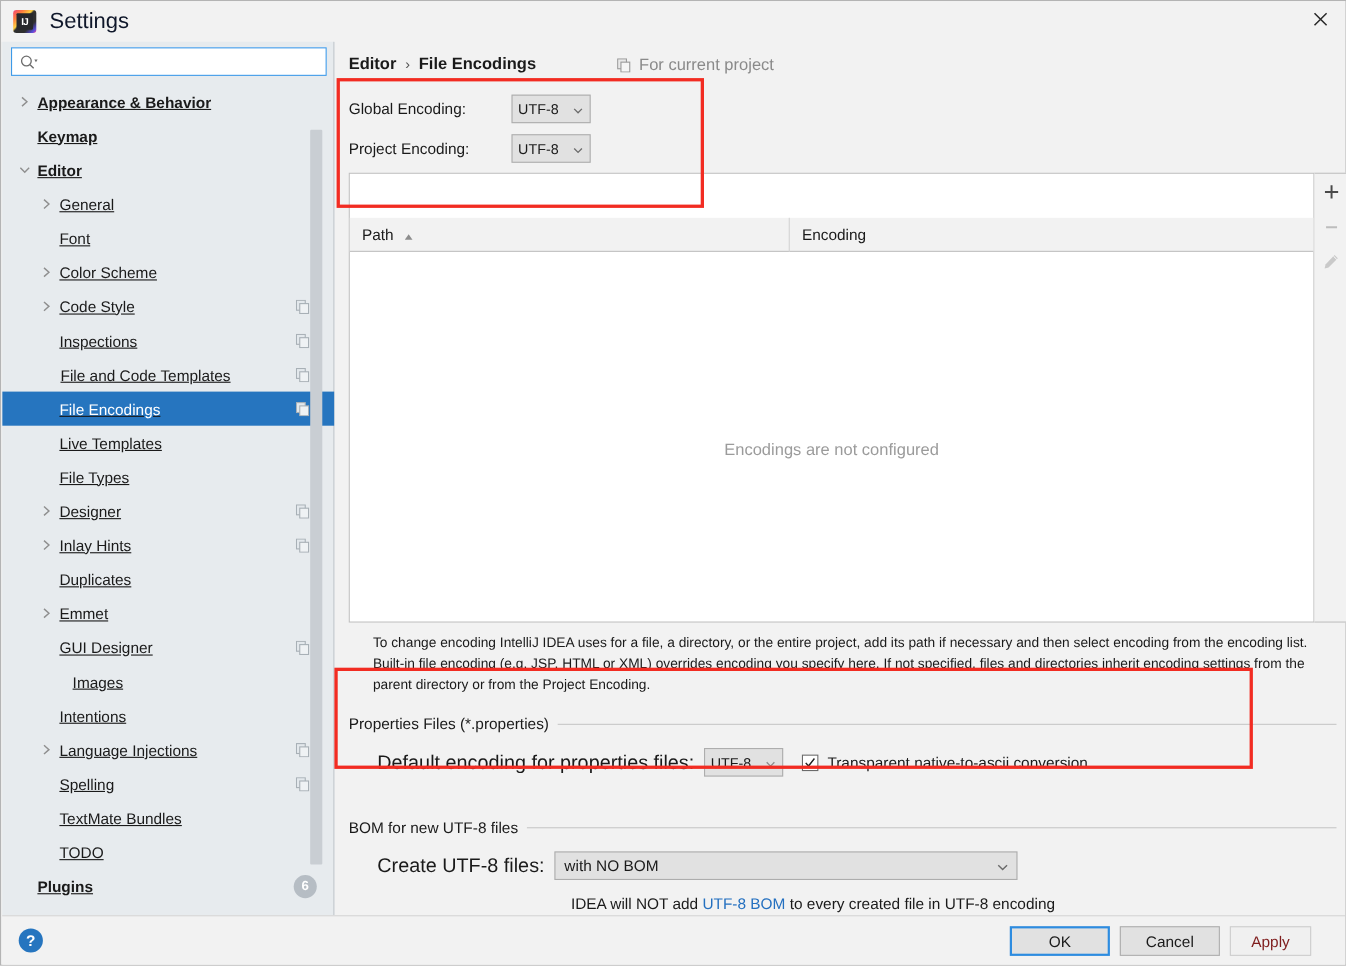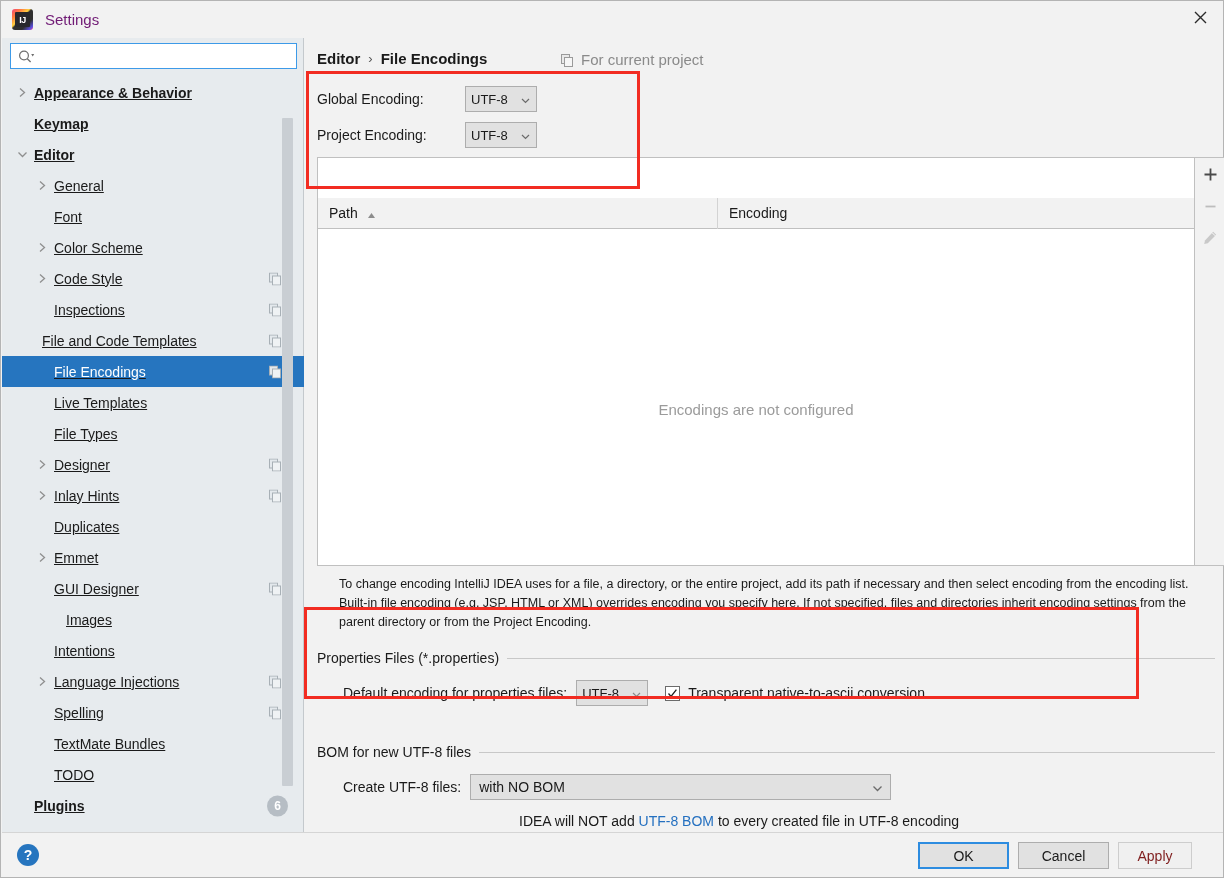--- a/index.html
+++ b/index.html
@@ -50,8 +50,8 @@
   }
   .title-text {
     margin-left: 12px;
-    font-size: 15px;
-    color: #701a75;
+    font-size: 20px;
+    color: #0f172a;
   }
   .close-btn {
     position: absolute; right: 0; top: 0;

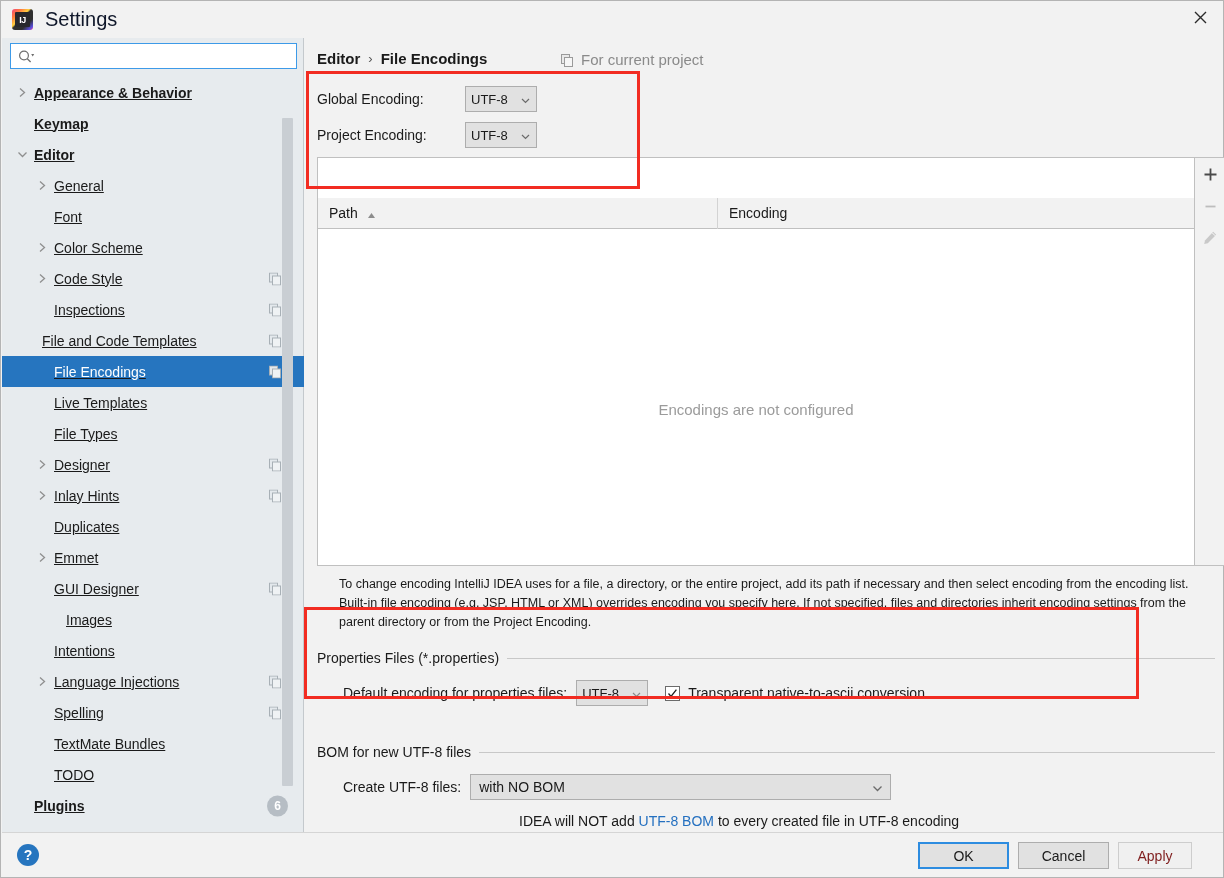--- a/index.html
+++ b/index.html
@@ -431,7 +431,7 @@
               <rect x="3.5" y="3.5" width="8" height="9" stroke="#a8b0b6" stroke-width="1" fill="#eff2f4"></rect>
             </svg></span>
         </div>
-        <div class="tree-item" style="padding-left: 20px; justify-content: flex-end;">
+        <div class="tree-item" style="padding-left: 33px; justify-content: flex-end;">
           <span class="arrow none" style="color: rgb(143, 143, 143);"></span>
           <span class="tree-label">File and Code Templates</span>
           <span class="copy-badge"><svg width="13" height="13" viewBox="0 0 13 13">

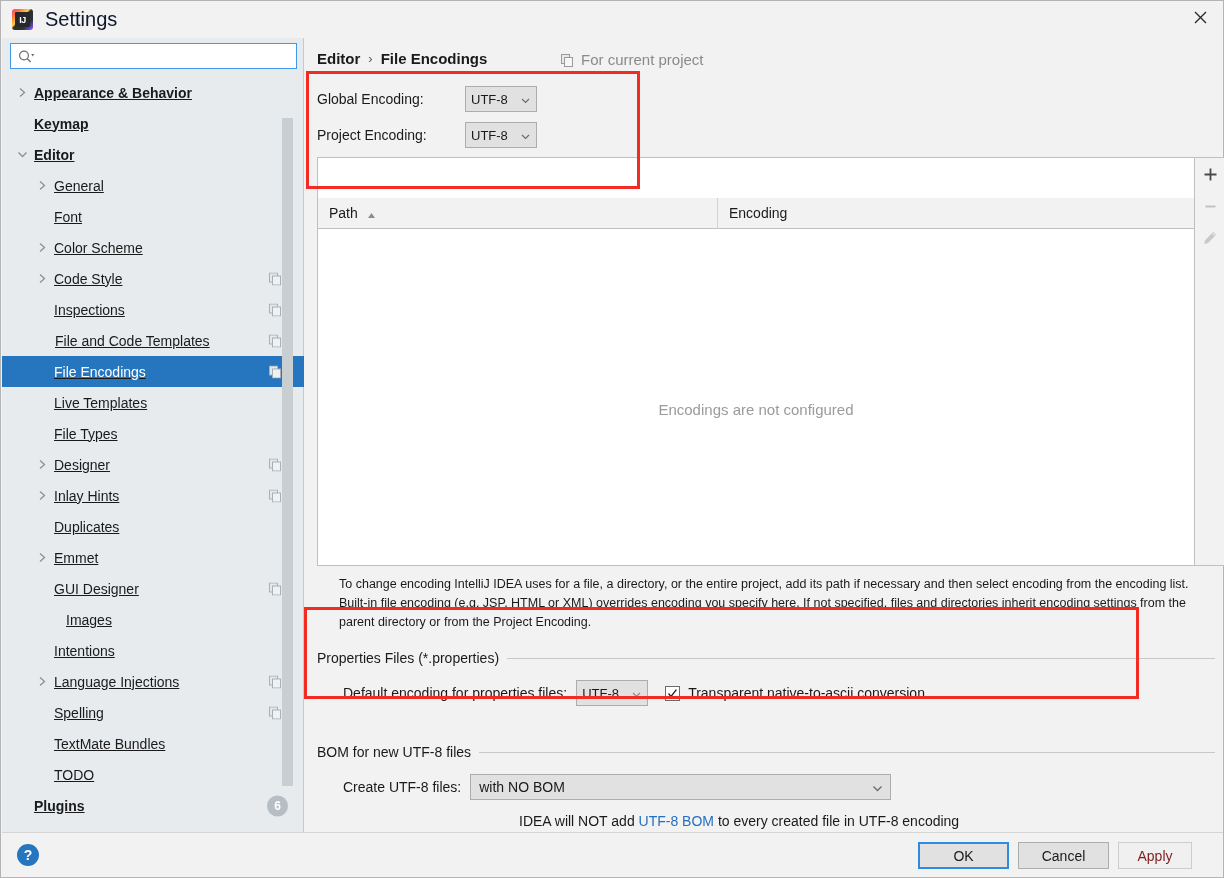--- a/index.html
+++ b/index.html
@@ -263,7 +263,7 @@
   }
   .group-body { padding-left: 26px; padding-top: 14px; }
   .field-row { display: flex; align-items: center; }
-  .field-label { font-size: 14px; margin-right: 9px; }
+  .field-label { font-size: 18px; margin-right: 9px; }
   .checkbox-wrap {
     display: flex; align-items: center;
     margin-left: 17px;

